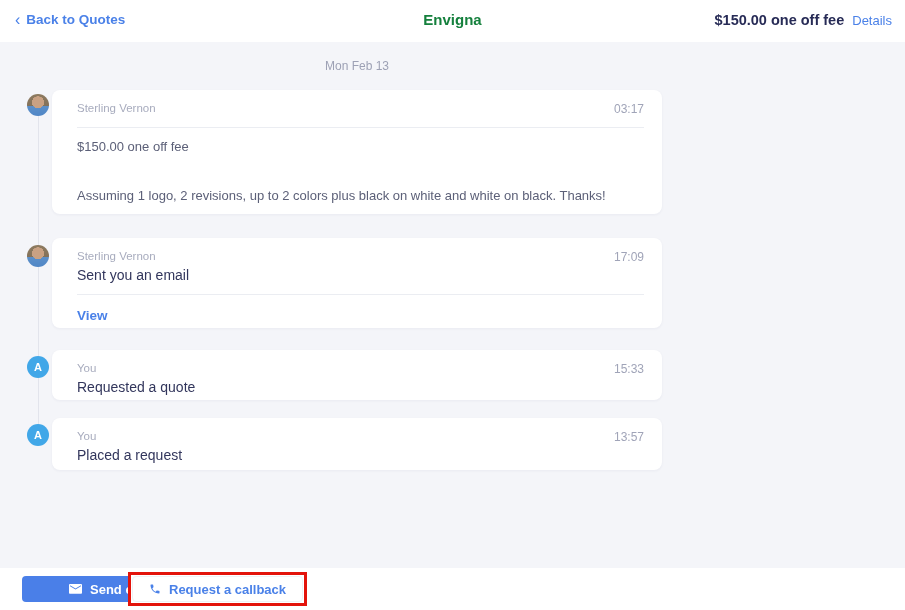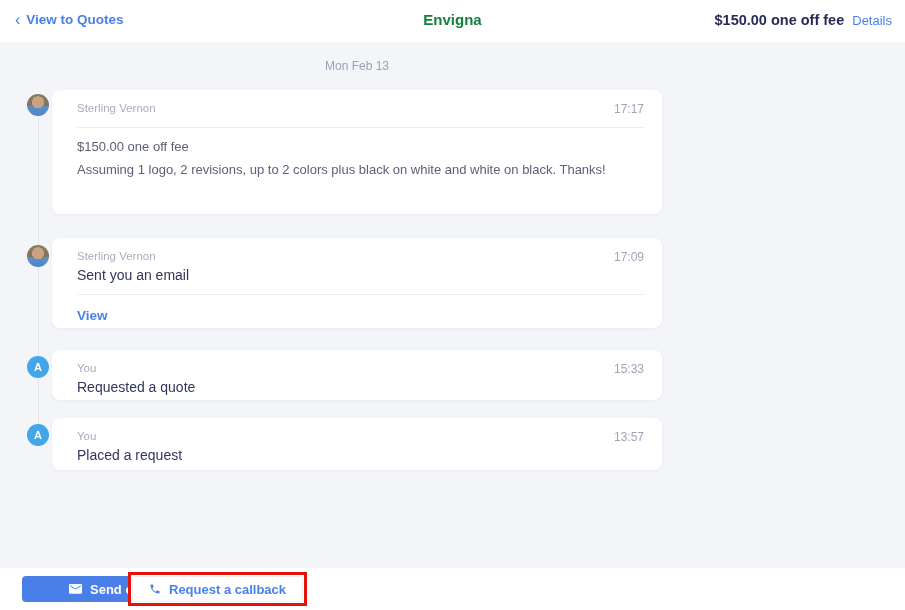--- a/index.html
+++ b/index.html
@@ -118,7 +118,7 @@
 <div class="header">
   <a class="back-link">
     <span class="chev">‹</span>
-    <span>View to Quotes</span>
+    <span>Back to Quotes</span>
   </a>
   <div class="page-title">Envigna</div>
   <div class="header-right">

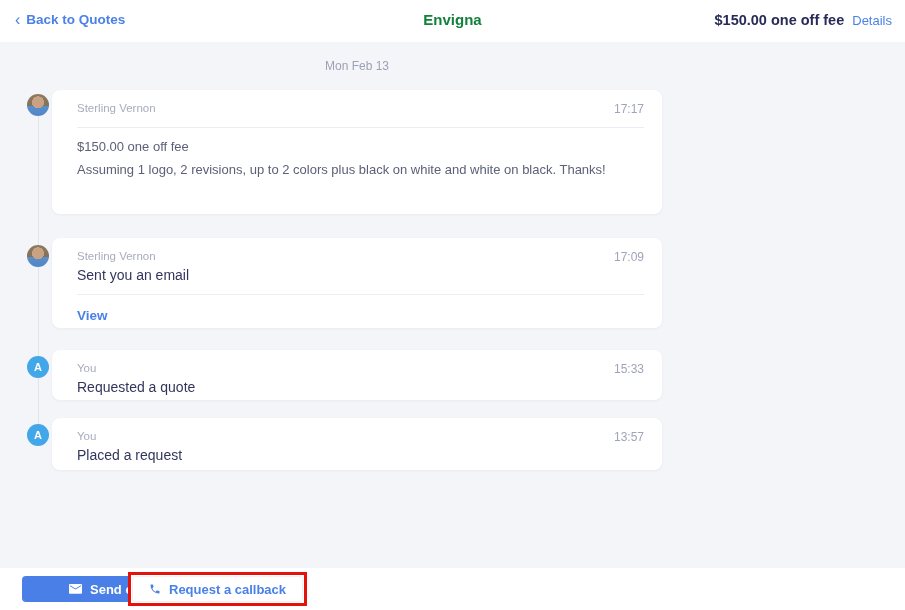--- a/index.html
+++ b/index.html
@@ -139,7 +139,7 @@
   <div class="card card1">
     <div class="meta-row">
       <span class="sender-name">Sterling Vernon</span>
-      <span class="event-time">17:17</span>
+      <span class="event-time">03:17</span>
     </div>
     <div class="card-divider"></div>
     <div class="detail-line">$150.00 one off fee</div>

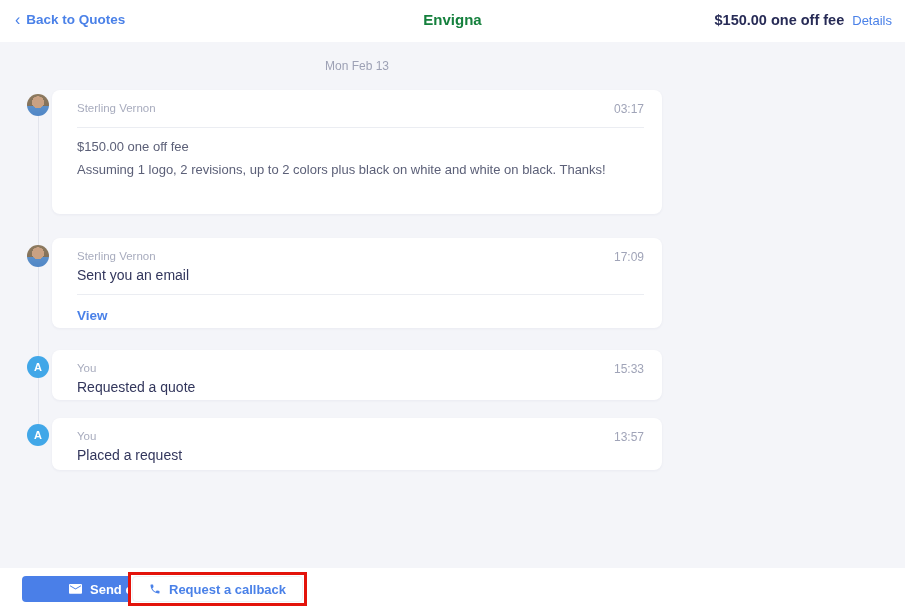--- a/index.html
+++ b/index.html
@@ -82,7 +82,7 @@
   .event-title { color: #32365c; font-size: 14px; margin-top: 3px; }
   .card-divider { height: 1px; background: #ebedf2; margin: 11px 0 11px 0; border: none; }
   .detail-line { color: #5c6078; font-size: 13px; }
-  .detail-gap { margin-top: 8px; }
+  .detail-gap { margin-top: 34px; }
   .view-link { color: #4a81e8; font-size: 13.5px; font-weight: 700; text-decoration: none; cursor: pointer; display: inline-block; }
 
   

